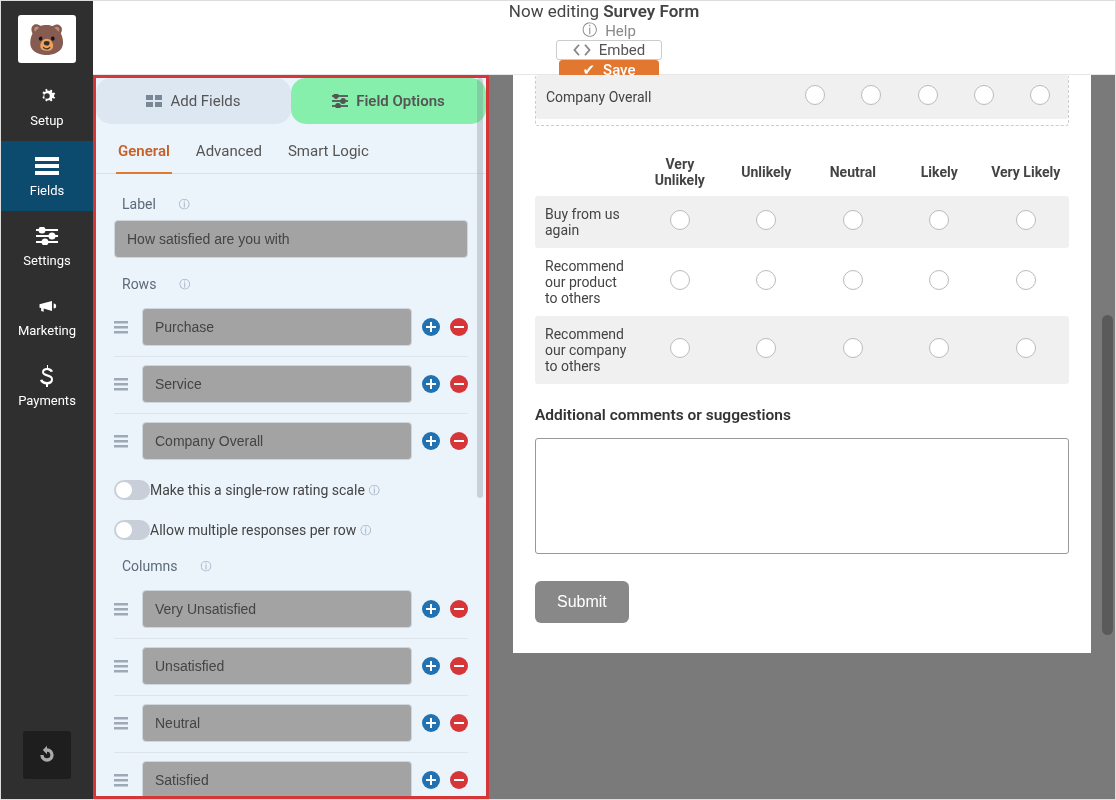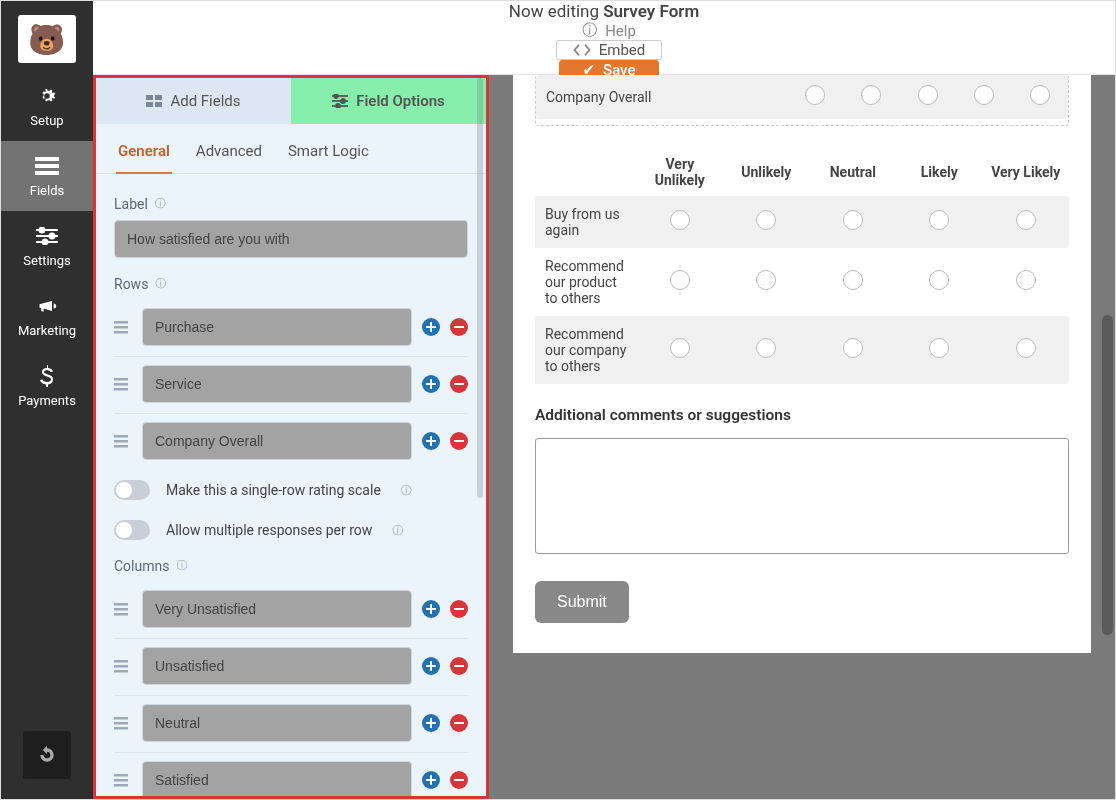--- a/index.html
+++ b/index.html
@@ -33,7 +33,7 @@
 
 .panel { width: 396px; background: #ebf3fb; border: 3px solid #d63638; flex-shrink: 0; display: flex; flex-direction: column; position: relative; }
 .ptabs { display: flex; height: 46px; }
-.ptab { flex: 1; display: flex; align-items: center; justify-content: center; gap: 8px; font-size: 15px; color: #555; cursor: pointer; background: #dce7f2; }
+.ptab { flex: 1; display: flex; align-items: center; justify-content: center; gap: 8px; font-size: 15px; color: #555; cursor: pointer; background: #dce7f2; border-radius: 15px; }
 .ptab.active { background: #86efac; font-weight: 600; }
 .subtabs { display: flex; gap: 22px; padding: 12px 20px 0; border-bottom: 1px solid rgba(0,0,0,0.07); }
 .subtab { padding: 6px 2px 12px; color: #555; font-size: 15px; cursor: pointer; margin-bottom: -1px; }

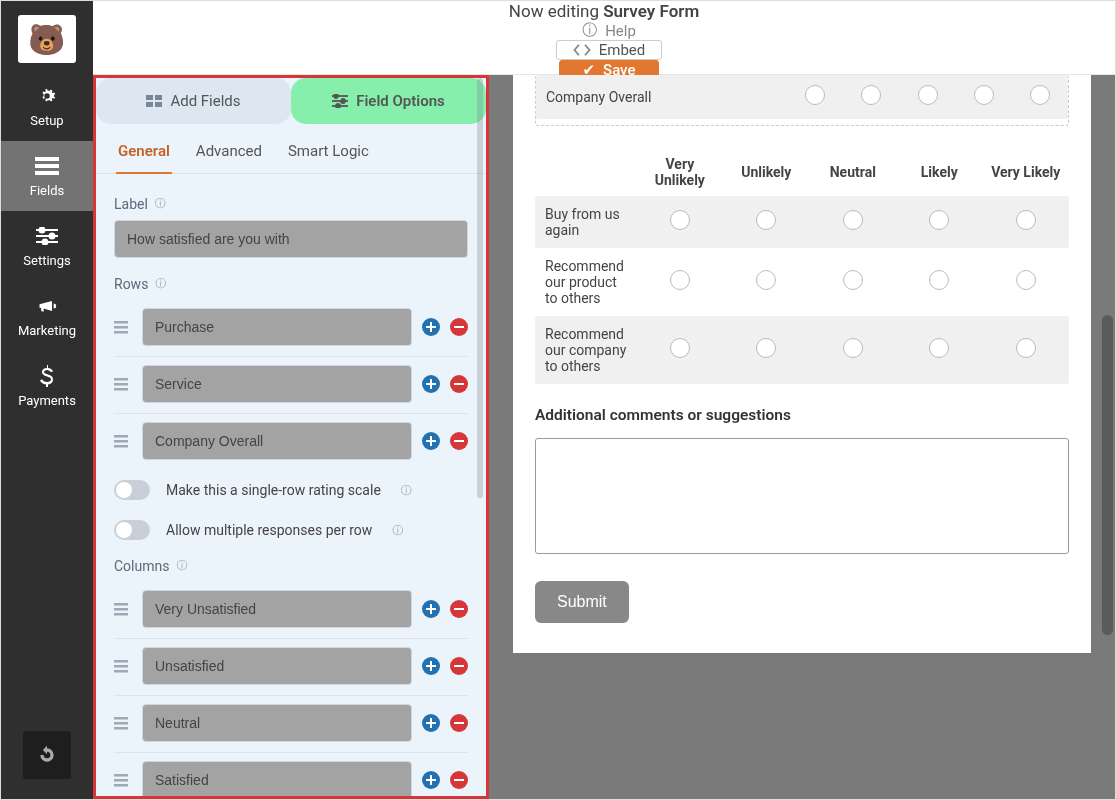--- a/index.html
+++ b/index.html
@@ -10,7 +10,7 @@
 .leftnav { width: 92px; background: #2f2f2f; display: flex; flex-direction: column; align-items: center; padding-top: 14px; flex-shrink: 0; }
 .leftnav .logo { width: 58px; height: 48px; background: #fff; border-radius: 3px; display: flex; align-items: center; justify-content: center; margin-bottom: 8px; font-size: 30px; }
 .leftnav .navitem { width: 92px; height: 70px; display: flex; flex-direction: column; align-items: center; justify-content: center; color: #fff; font-size: 13px; cursor: pointer; gap: 5px; }
-.leftnav .navitem.active { background: #737373; }
+.leftnav .navitem.active { background: #0c4a6e; }
 .leftnav .navicon { width: 24px; height: 24px; display: flex; align-items: center; justify-content: center; }
 .leftnav .revert { margin-top: auto; width: 48px; height: 48px; background: #1e1e1e; border-radius: 3px; margin-bottom: 20px; display: flex; align-items: center; justify-content: center; color: #aaa; cursor: pointer; }
 

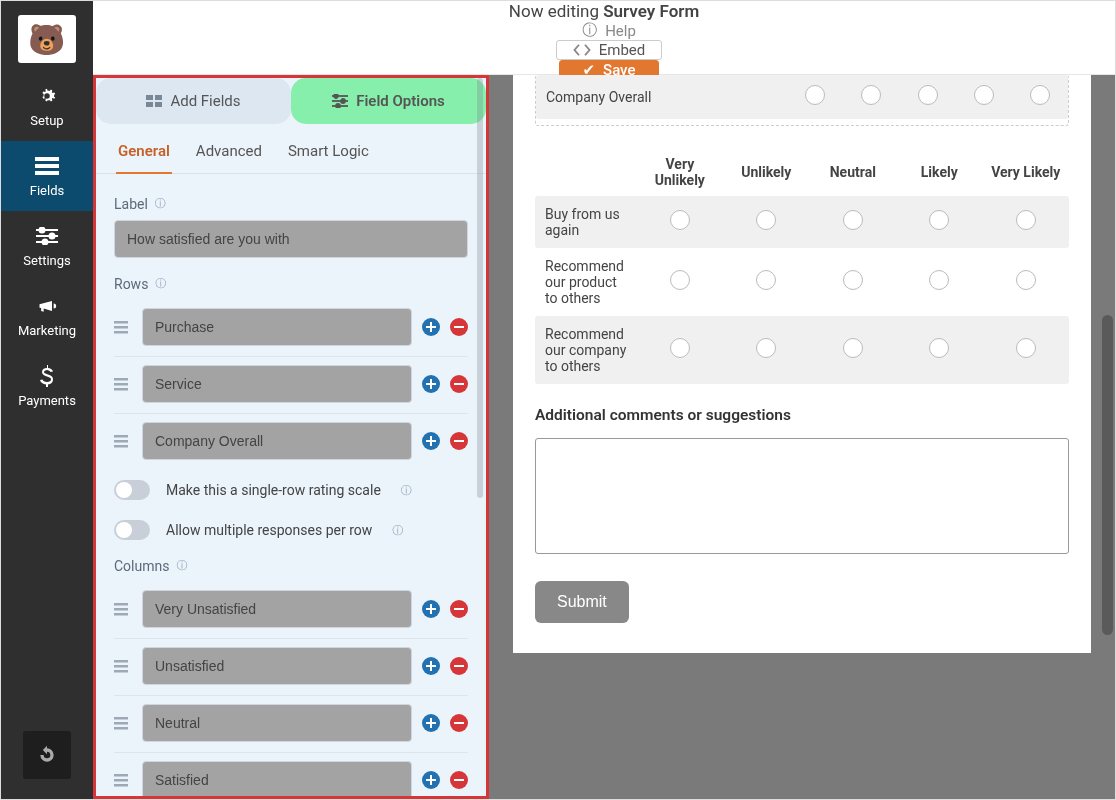--- a/index.html
+++ b/index.html
@@ -40,7 +40,7 @@
 .subtab.active { color: #c76026; font-weight: 600; border-bottom: 2px solid #e27730; }
 
 .pbody { flex: 1; overflow-y: auto; padding: 14px 18px; }
-.plabel { display: flex; gap: 7px; color: #5d6a7a; font-size: 14px; margin: 8px 0 8px; }
+.plabel { display: flex; align-items: center; gap: 23px; color: #5d6a7a; font-size: 14px; margin: 8px 8px 8px; }
 .plabel .q { color: #93a4b8; font-size: 11px; }
 .pinput { width: 100%; height: 38px; border: 1px solid #cfd6de; border-radius: 4px; padding: 0 12px; font-size: 14px; background: #a3a3a3; color: #444; }
 

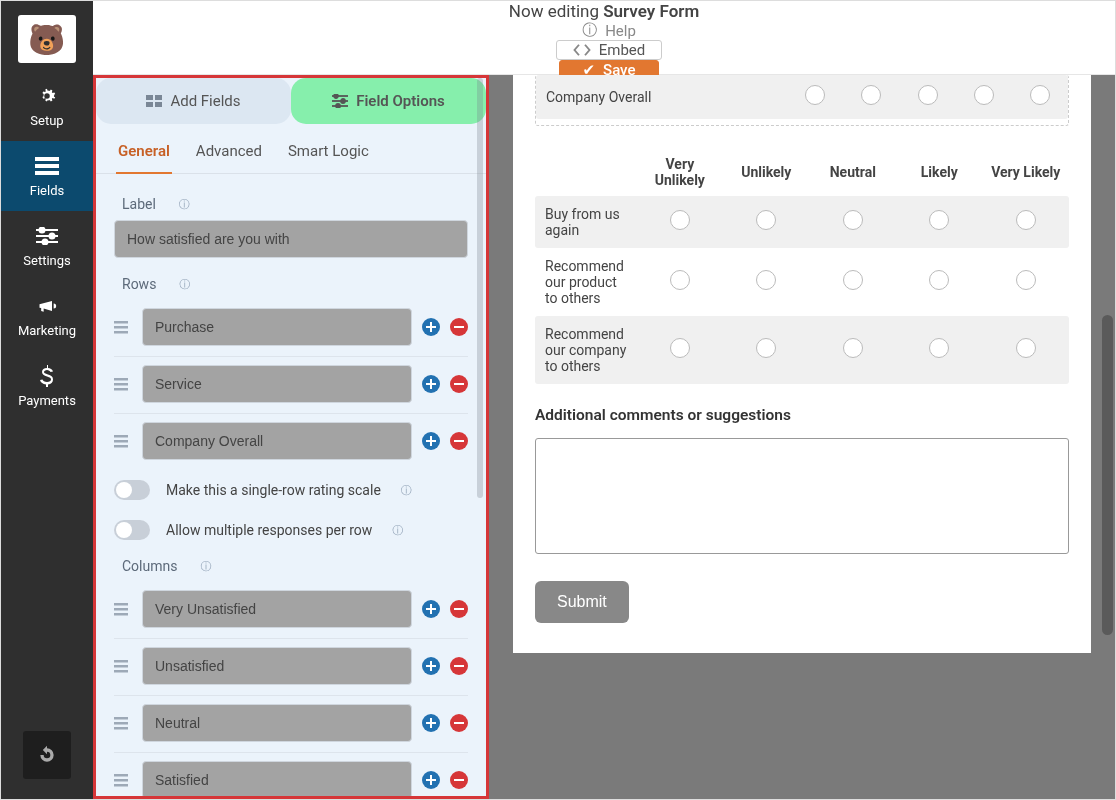--- a/index.html
+++ b/index.html
@@ -52,7 +52,7 @@
 .circ.add { background: #2271b1; }
 .circ.rem { background: #d63638; }
 
-.togglerow { display: flex; align-items: center; gap: 16px; padding: 10px 0; }
+.togglerow { display: flex; align-items: center; gap: 0; padding: 10px 0; }
 .toggle { width: 36px; height: 20px; background: #c8cfd8; border-radius: 10px; position: relative; cursor: pointer; flex-shrink: 0; }
 .toggle::after { content: ''; position: absolute; left: 2px; top: 2px; width: 16px; height: 16px; background: #fff; border-radius: 50%; }
 

